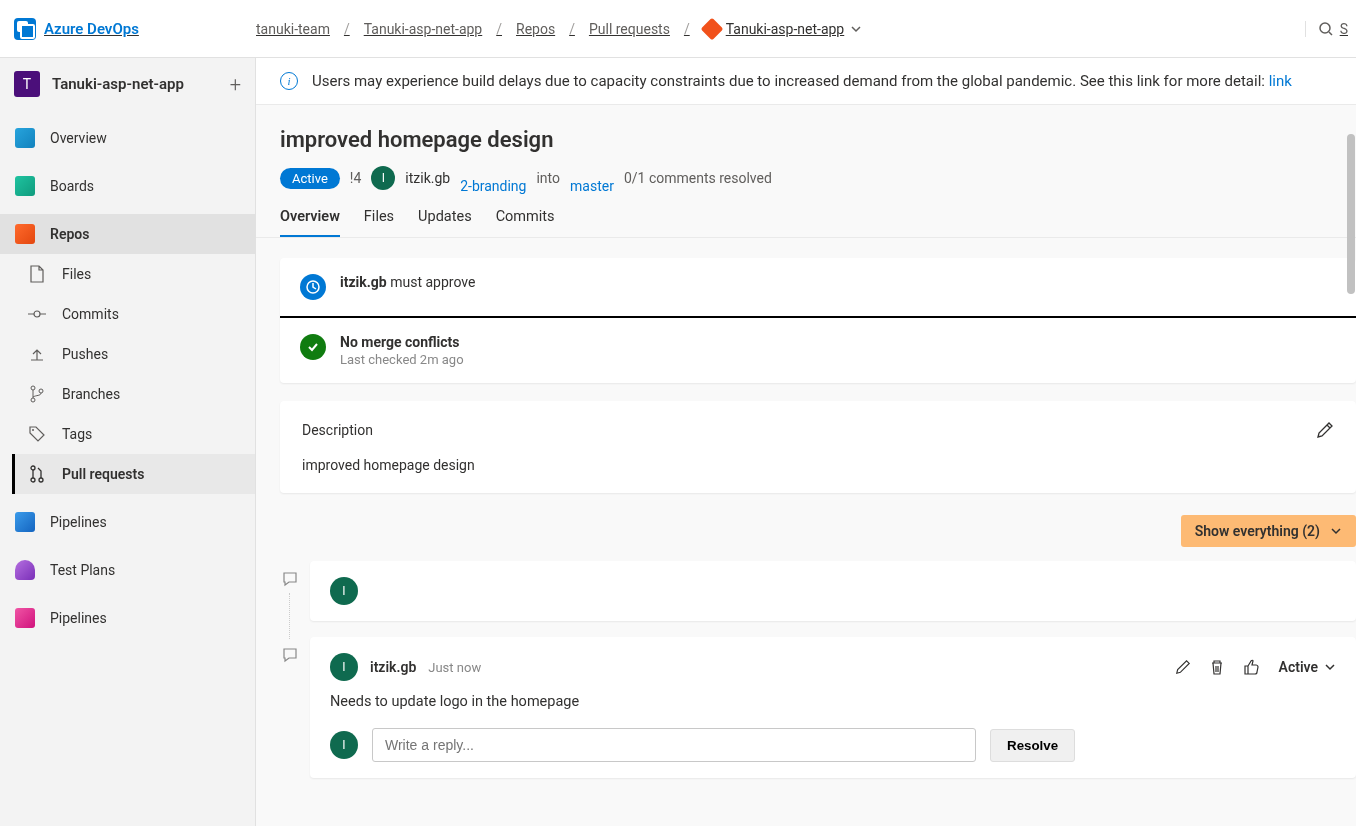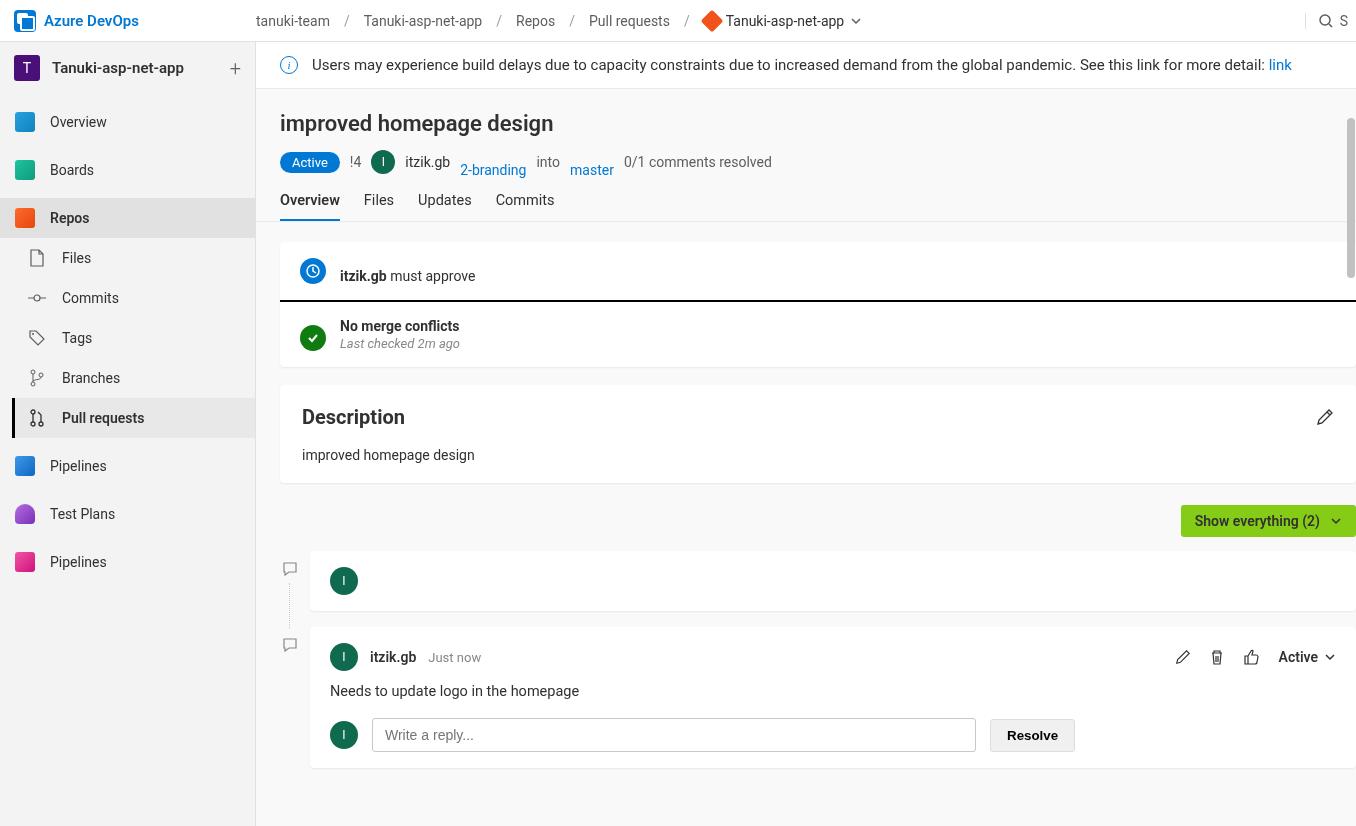--- a/index.html
+++ b/index.html
@@ -7,7 +7,7 @@
 a { text-decoration: none; }
 
 
-.top-bar { height: 42px; display:flex; align-items:center; border-bottom: 1px solid #e1e1e1; padding: 0 8px; }
+.top-bar { height: 58px; display:flex; align-items:center; border-bottom: 1px solid #e1e1e1; padding: 0 8px; text-decoration: underline; }
 .logo { display:flex; align-items:center; gap:8px; width: 248px; padding-left:6px;}
 .logo-badge { width:22px; height:22px; background:#0078d4; border-radius:4px; position:relative;}
 .logo-badge::before{content:"";position:absolute;width:11px;height:11px;background:#fff;border-radius:2px;top:3px;left:3px;}

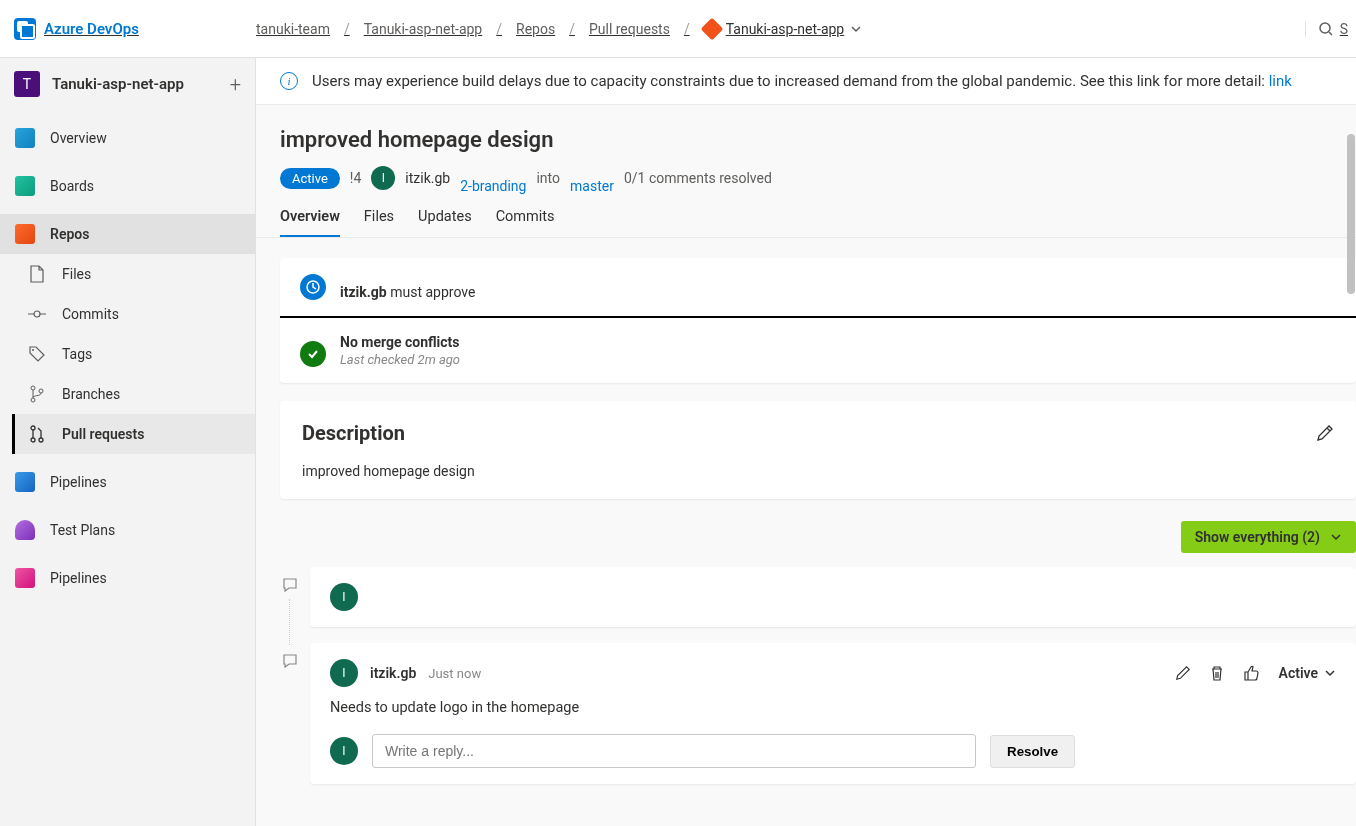--- a/index.html
+++ b/index.html
@@ -58,7 +58,7 @@
 
 .content{padding:20px 0 20px 24px;}
 .card{background:#fff;border-radius:4px;box-shadow:0 1px 2px rgba(0,0,0,0.07);margin-bottom:18px;}
-.status-row{display:flex;align-items:flex-end;gap:14px;padding:16px 20px;}
+.status-row{display:flex;align-items:flex-start;gap:14px;padding:16px 20px;}
 .status-row + .status-row{border-top:2px solid #000000;}
 .st-icon{width:26px;height:26px;border-radius:50%;display:flex;align-items:center;justify-content:center;color:#fff;flex-shrink:0;}
 .st-blue{background:#0078d4;}

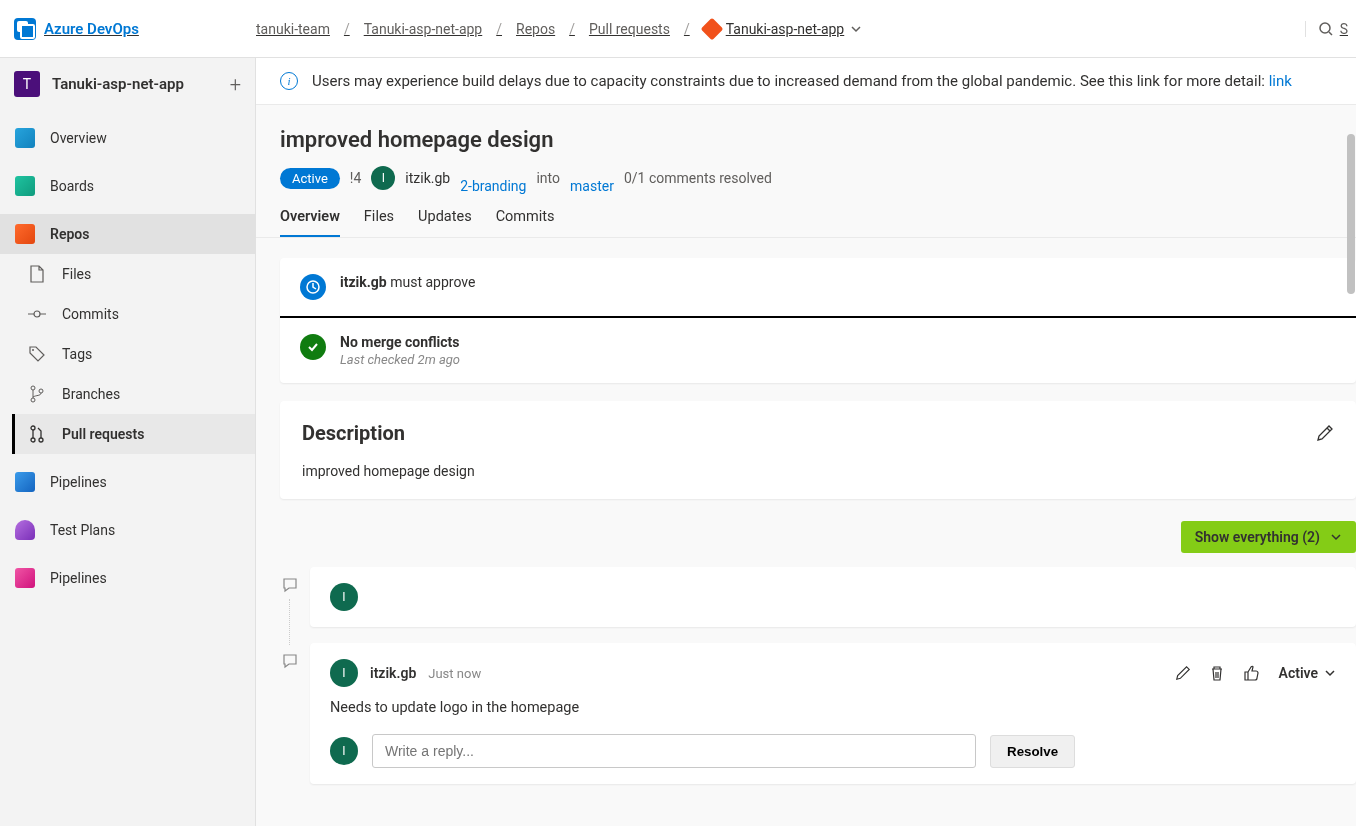--- a/index.html
+++ b/index.html
@@ -174,6 +174,14 @@
             </svg>
           </span>
         <span>Commits</span>
+      </div>
+      <div class="nav-item tight">
+        <span class="nav-icon thin-icon">
+            <svg width="16" height="16">
+              <path d="M8 14V4M4 8l4-4 4 4M2 14h12" stroke="#605e5c" fill="none" stroke-width="1.2"></path>
+            </svg>
+          </span>
+        <span>Pushes</span>
       </div>
       <div class="nav-item tight">
         <span class="nav-icon thin-icon">

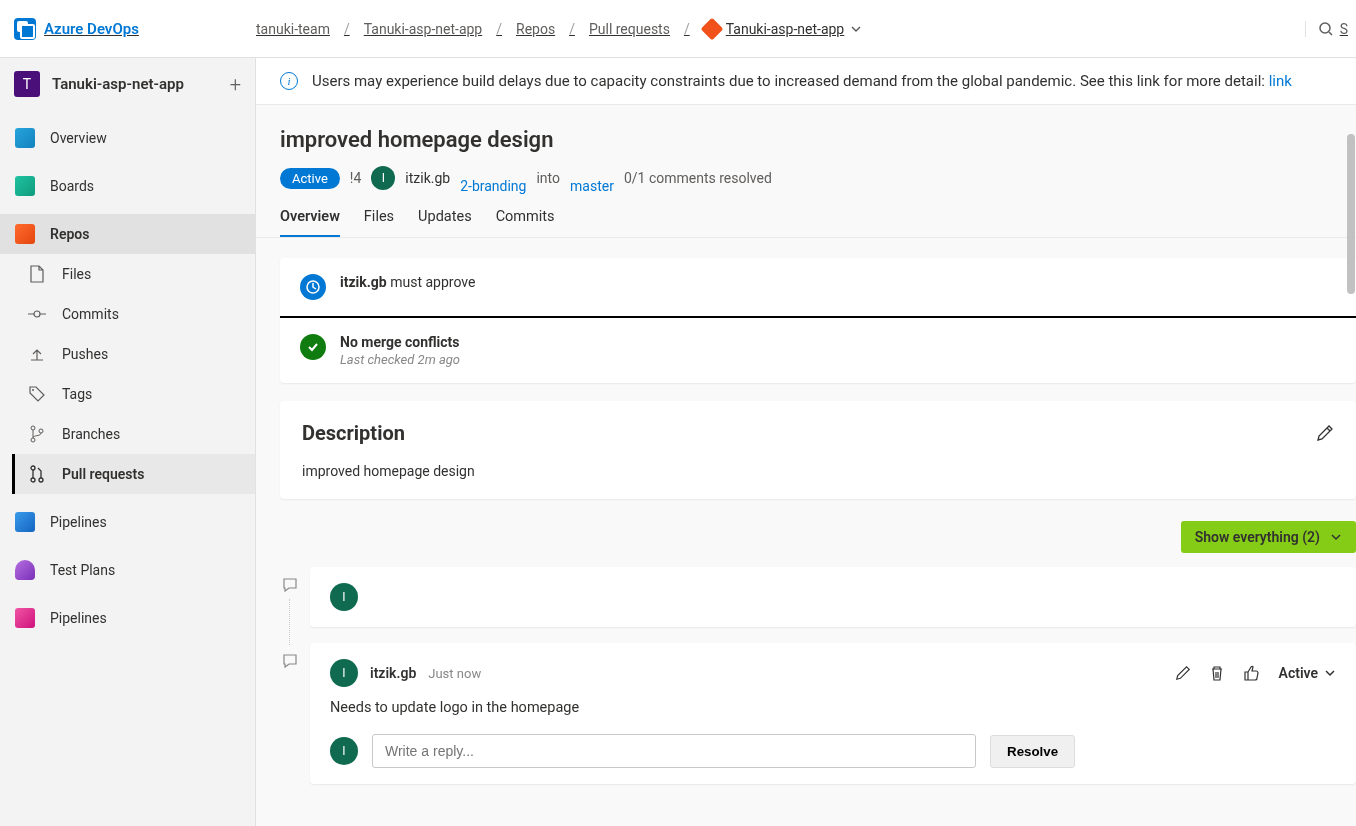--- a/index.html
+++ b/index.html
@@ -63,7 +63,7 @@
 .st-icon{width:26px;height:26px;border-radius:50%;display:flex;align-items:center;justify-content:center;color:#fff;flex-shrink:0;}
 .st-blue{background:#0078d4;}
 .st-green{background:#107c10;}
-.st-text .sub-t{color:#888;font-size:13px;margin-top:2px;font-style:italic;}
+.st-text .sub-t{color:#888;font-size:13px;margin-top:2px;}
 
 .desc-card{padding:20px 22px;}
 .desc-head{display:flex;align-items:center;justify-content:space-between;margin-bottom:18px;}

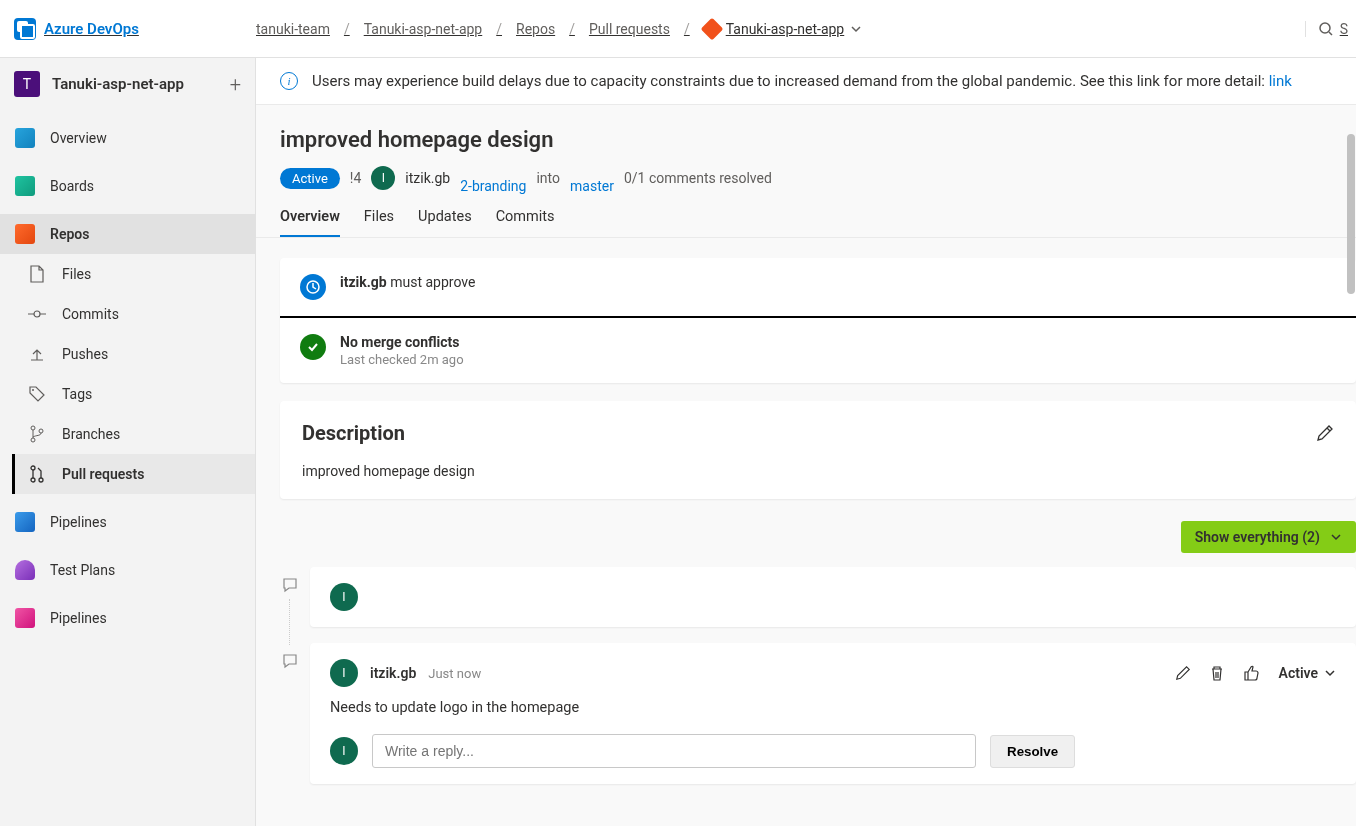--- a/index.html
+++ b/index.html
@@ -185,15 +185,6 @@
       </div>
       <div class="nav-item tight">
         <span class="nav-icon thin-icon">
-            <svg width="16" height="16">
-              <path d="M1 7V1h6l8 8-6 6z" stroke="#605e5c" fill="none" stroke-width="1.2"></path>
-              <circle cx="4" cy="4" r="1" fill="#605e5c"></circle>
-            </svg>
-          </span>
-        <span>Tags</span>
-      </div>
-      <div class="nav-item tight">
-        <span class="nav-icon thin-icon">
             <svg width="16" height="18">
               <circle cx="4" cy="3" r="2" stroke="#605e5c" fill="none"></circle>
               <circle cx="4" cy="15" r="2" stroke="#605e5c" fill="none"></circle>
@@ -202,6 +193,15 @@
             </svg>
           </span>
         <span>Branches</span>
+      </div>
+      <div class="nav-item tight">
+        <span class="nav-icon thin-icon">
+            <svg width="16" height="16">
+              <path d="M1 7V1h6l8 8-6 6z" stroke="#605e5c" fill="none" stroke-width="1.2"></path>
+              <circle cx="4" cy="4" r="1" fill="#605e5c"></circle>
+            </svg>
+          </span>
+        <span>Tags</span>
       </div>
       <div class="nav-item tight active">
         <span class="nav-icon thin-icon">

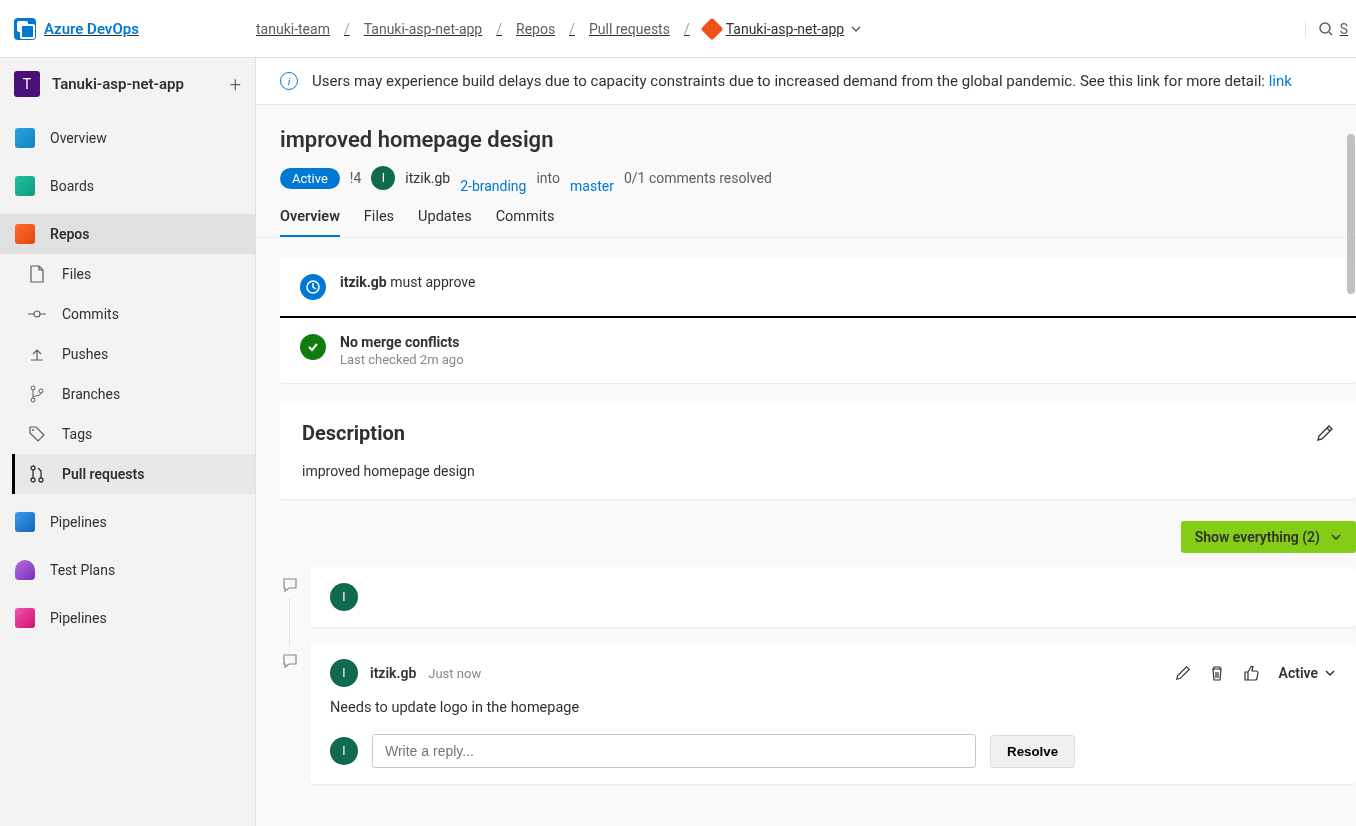--- a/index.html
+++ b/index.html
@@ -67,7 +67,7 @@
 
 .desc-card{padding:20px 22px;}
 .desc-head{display:flex;align-items:center;justify-content:space-between;margin-bottom:18px;}
-.desc-head h3{font-size:20px;font-weight:700;}
+.desc-head h3{font-size:14px;font-weight:400;}
 .edit-ic{cursor:pointer;color:#323130;}
 
 .filter-row{display:flex;justify-content:flex-end;padding:4px 0 14px 0;}

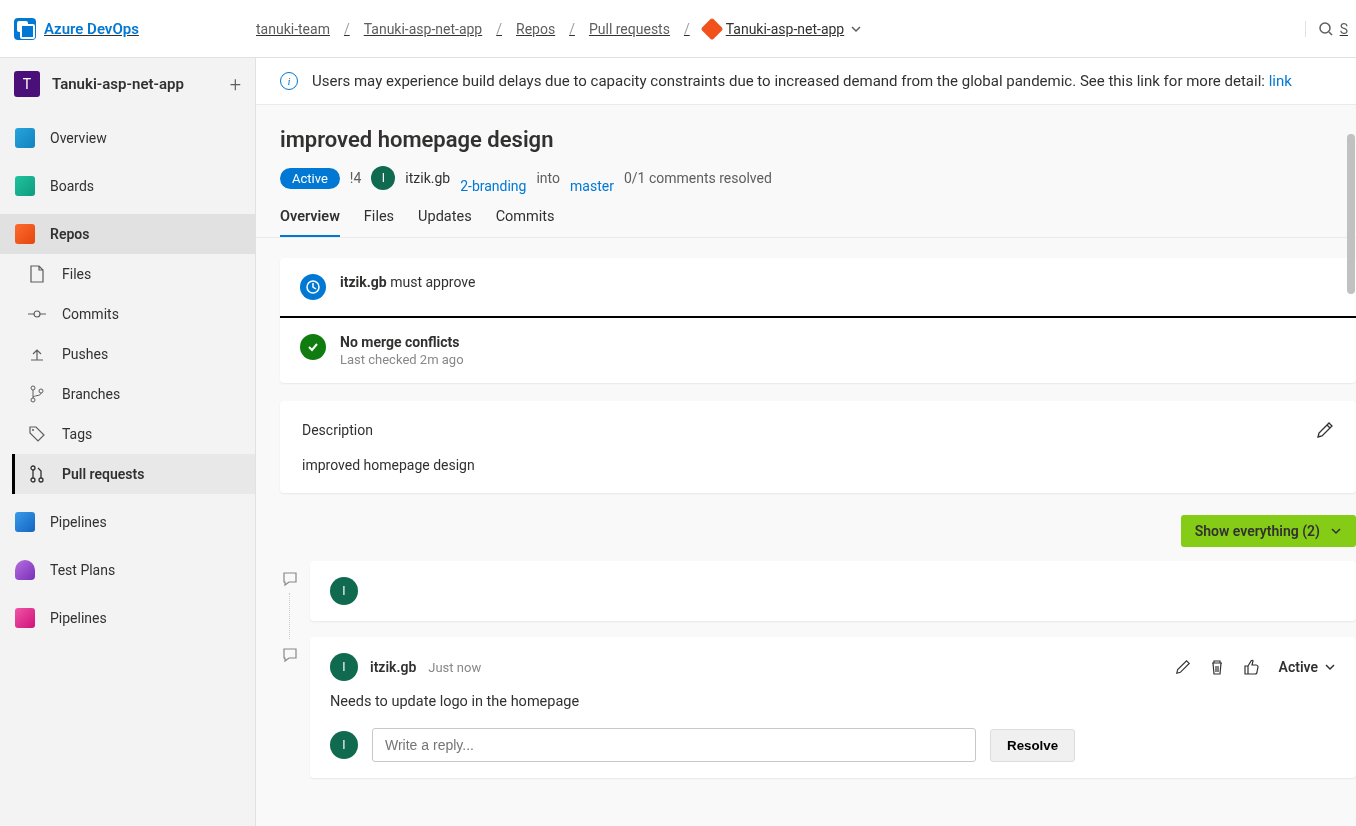--- a/index.html
+++ b/index.html
@@ -71,7 +71,7 @@
 .edit-ic{cursor:pointer;color:#323130;}
 
 .filter-row{display:flex;justify-content:flex-end;padding:4px 0 14px 0;}
-.filter-btn{background:#84cc16;padding:8px 14px;border-radius:3px;display:flex;align-items:center;gap:10px;cursor:pointer;font-weight:600;}
+.filter-btn{background:#fdba74;padding:8px 14px;border-radius:3px;display:flex;align-items:center;gap:10px;cursor:pointer;font-weight:600;}
 
 .thread-wrap{display:flex;gap:10px;margin-bottom:16px;}
 .gutter{width:20px;display:flex;justify-content:center;padding-top:10px;color:#888;position:relative;}

